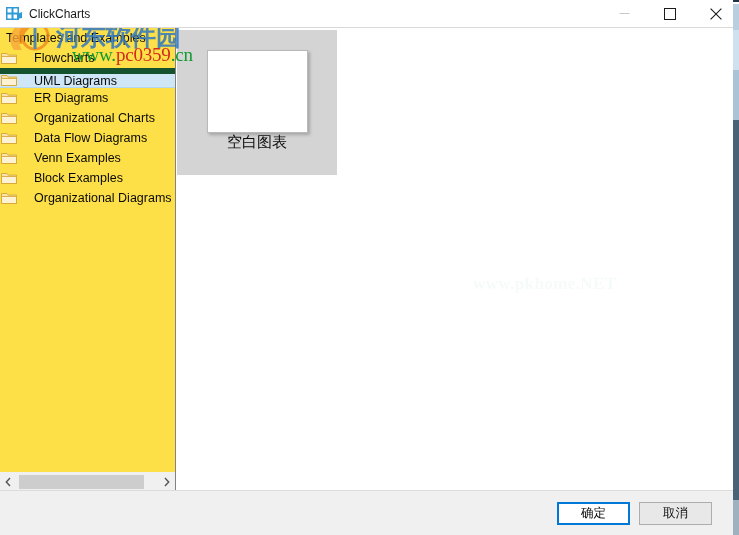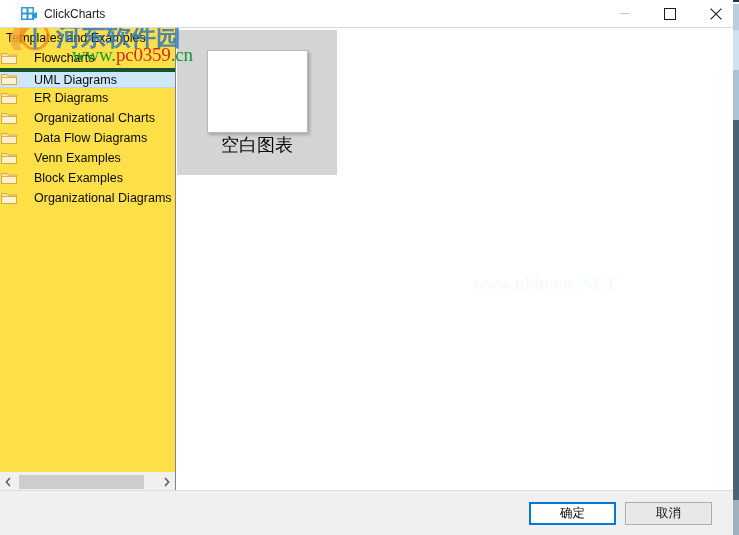--- a/index.html
+++ b/index.html
@@ -33,7 +33,7 @@
   }
   .title-left {
     position: absolute;
-    left: 21px; top: 0;
+    left: 6px; top: 0;
     height: 28px;
     display: flex;
     align-items: center;

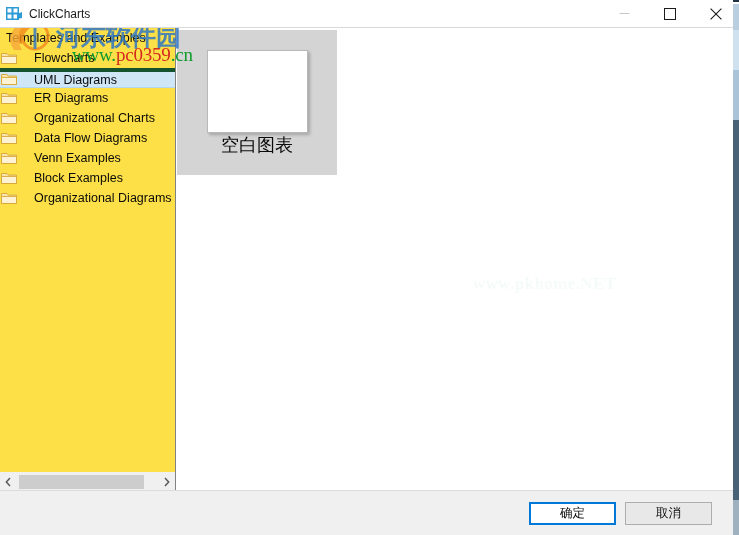--- a/index.html
+++ b/index.html
@@ -155,7 +155,7 @@
   }
   .tree-item.selected {
     background: #cfe6f7;
-    border-top: 4px solid #14532d;
+    border-top: 6px solid #14532d;
     border-bottom: 1px solid #b3d7f0;
     height: 20px;
   }

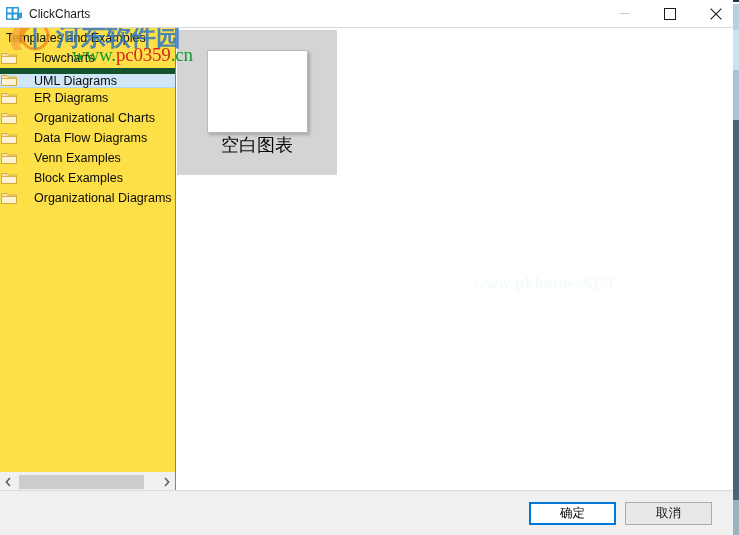--- a/index.html
+++ b/index.html
@@ -224,7 +224,7 @@
     box-sizing: border-box;
   }
   .thumb-label {
-    font-size: 18px;
+    font-size: 15px;
     color: #0a0a0a;
     white-space: nowrap;
   }

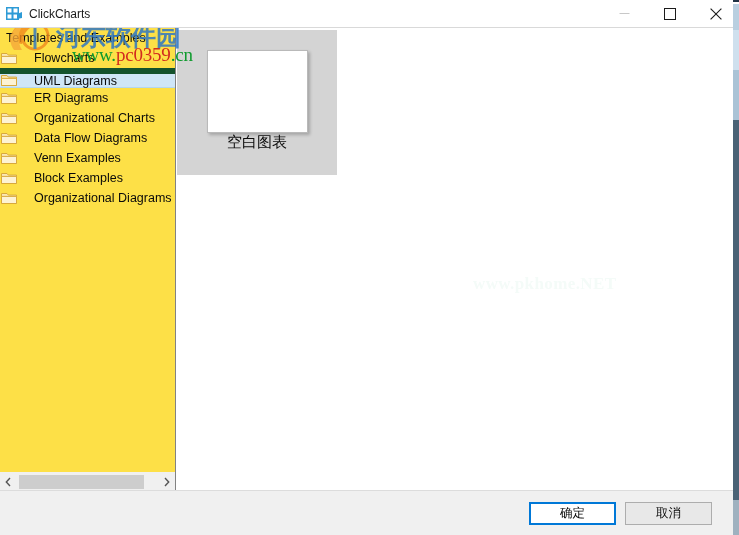--- a/index.html
+++ b/index.html
@@ -275,7 +275,7 @@
     gap: 9px;
   }
   .dlg-btn {
-    width: 87px;
+    width: 73px;
     height: 23px;
     font-family: "Liberation Sans", "DejaVu Sans", sans-serif;
     font-size: 12.5px;

